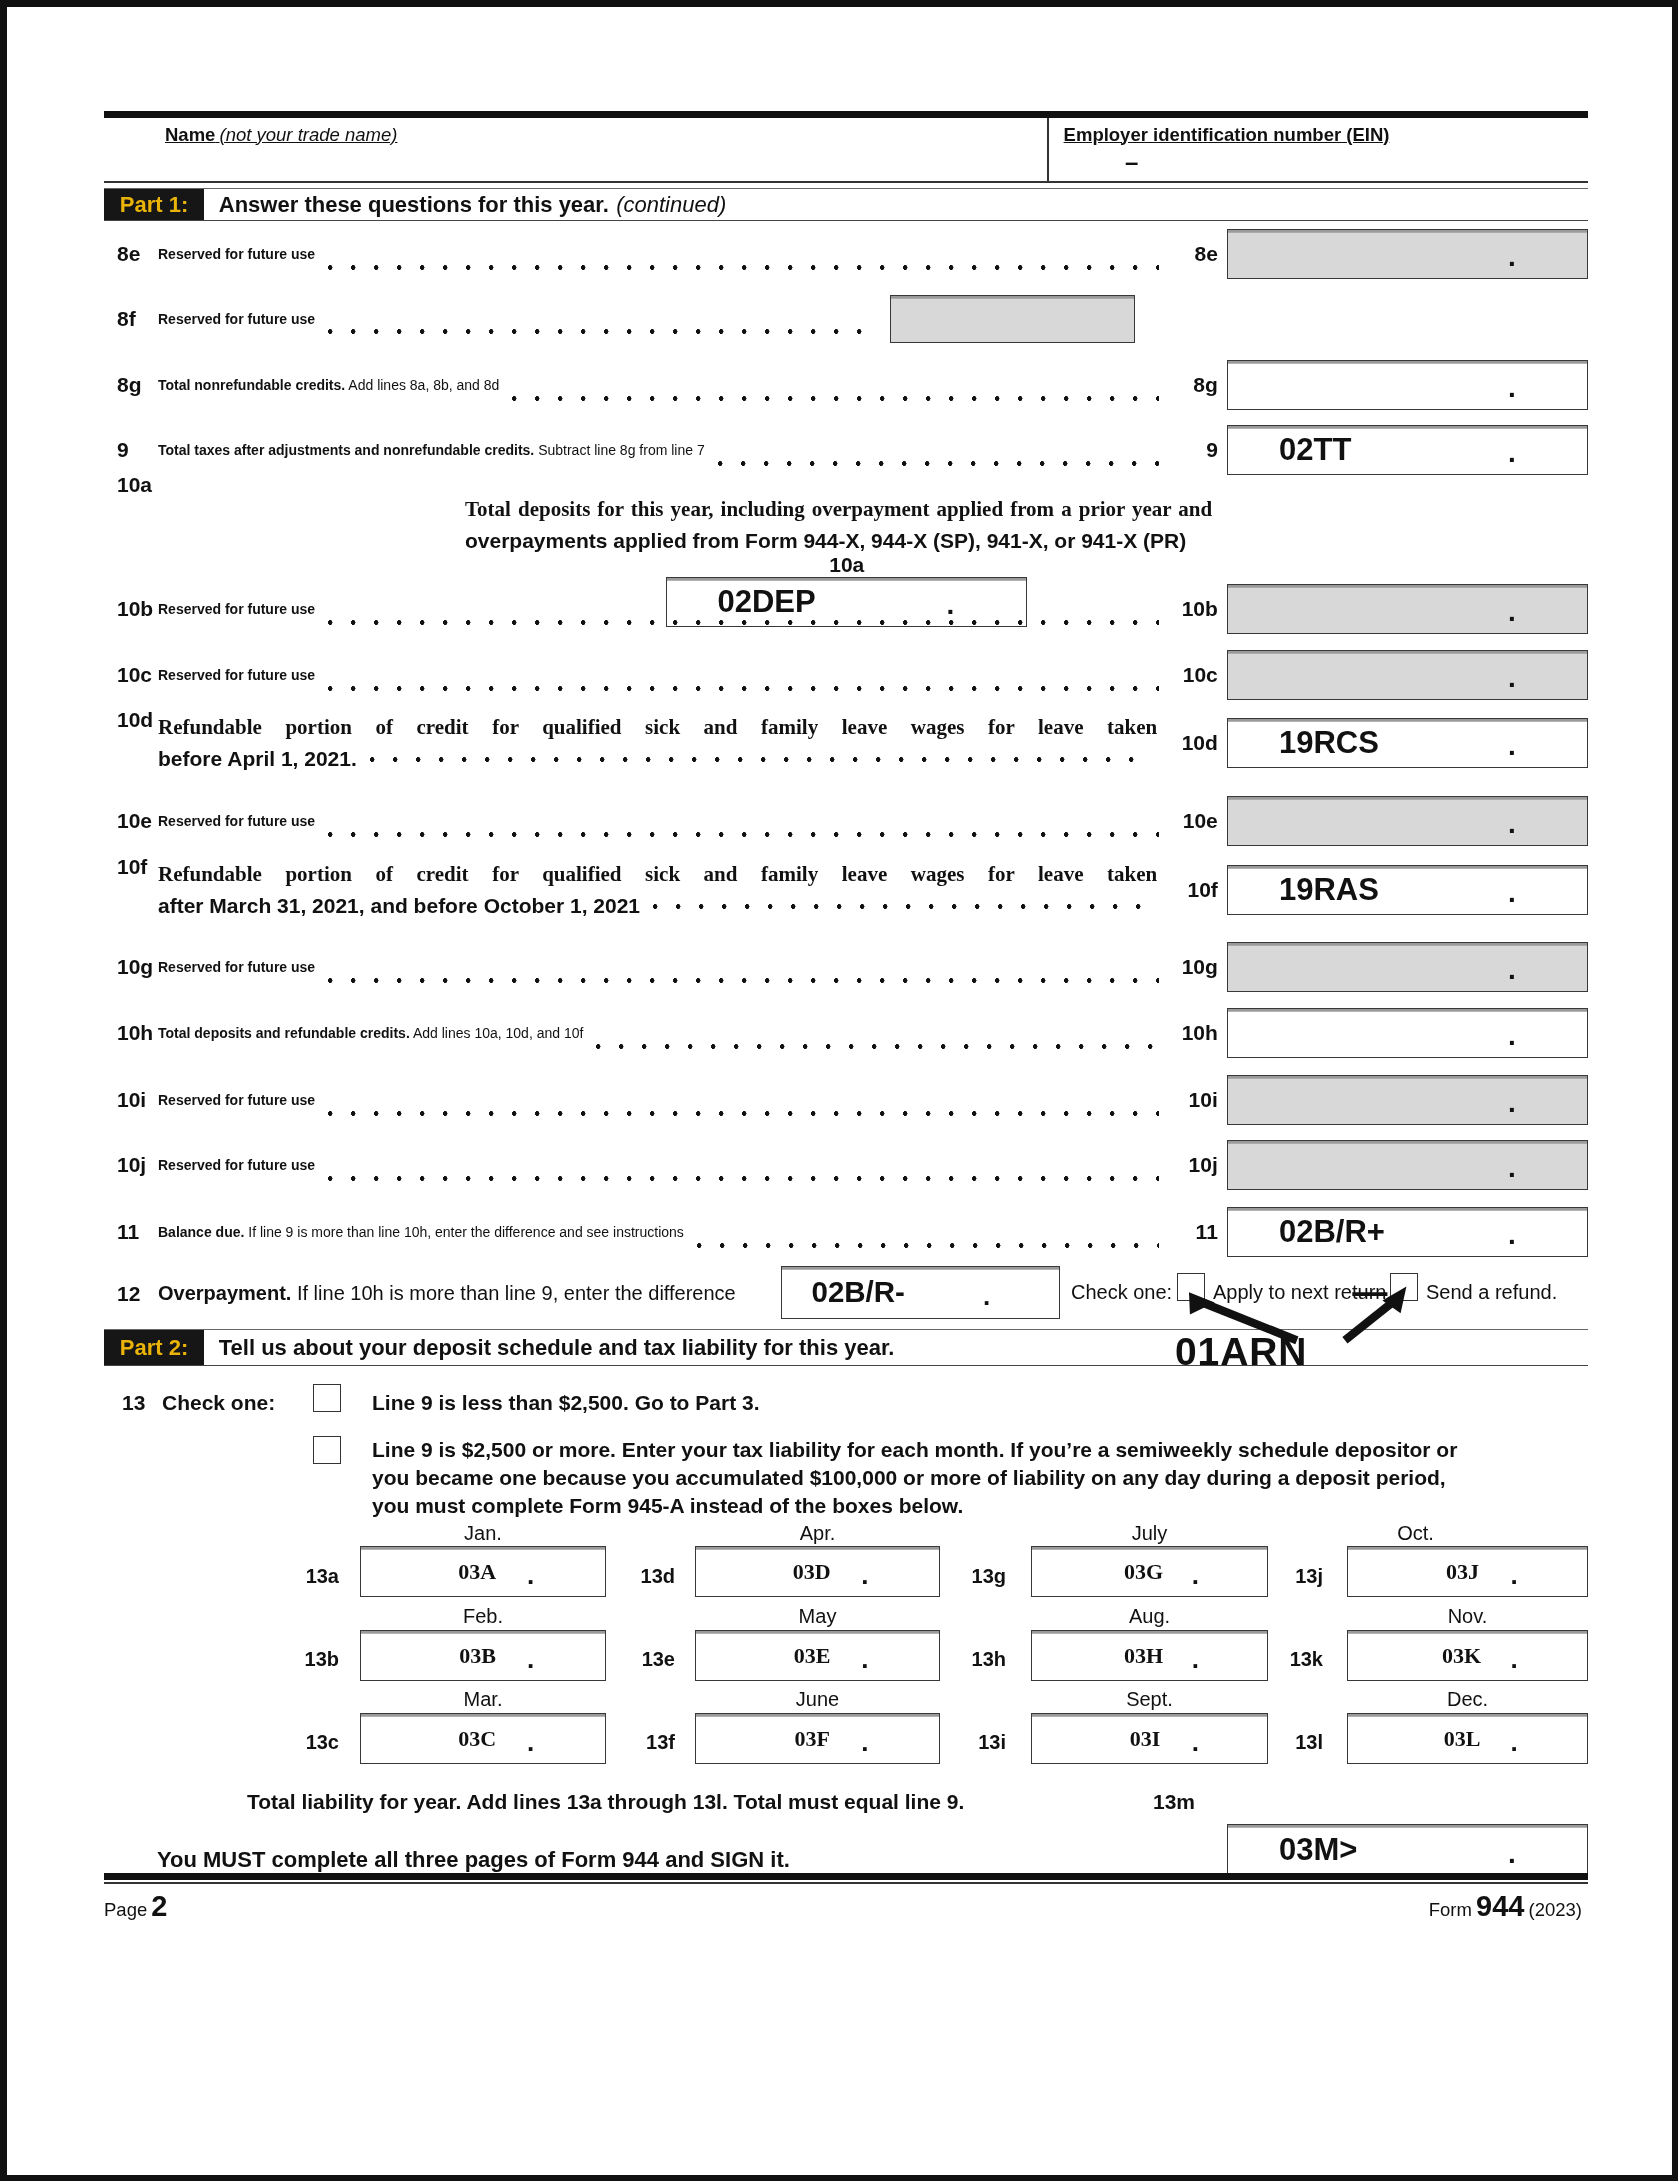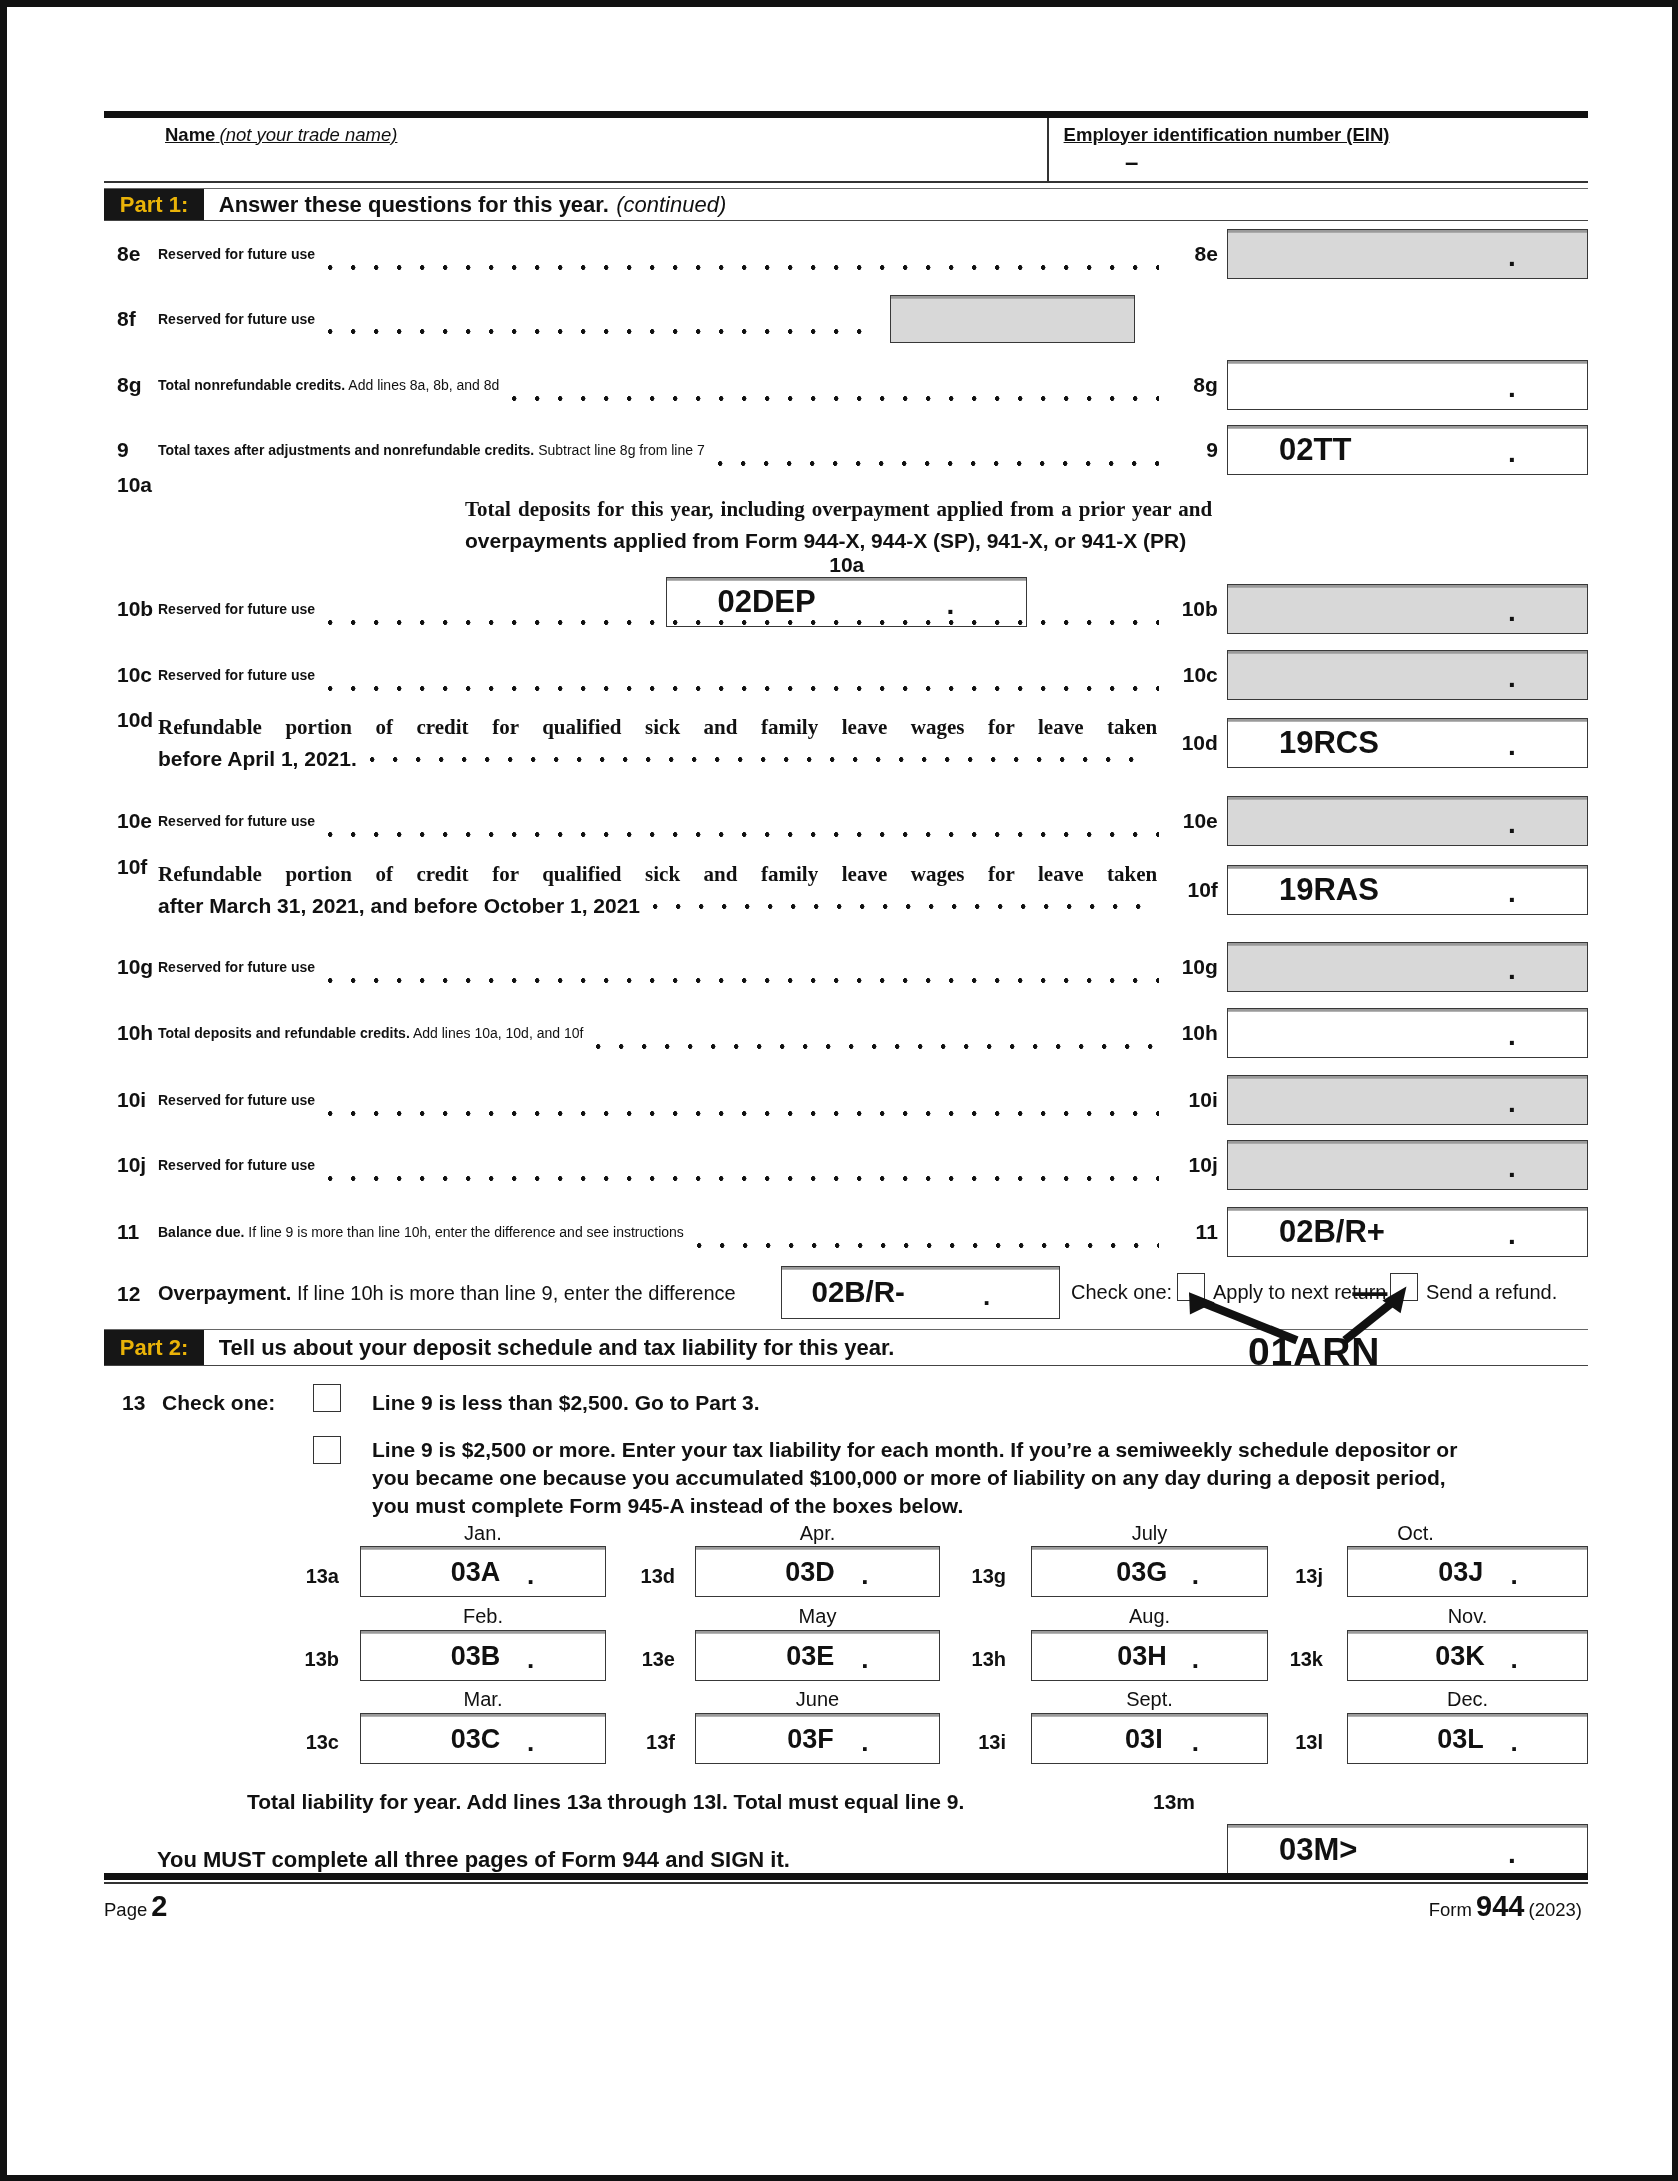--- a/index.html
+++ b/index.html
@@ -284,7 +284,7 @@
       </div>
   </div>
 
-  <div class="code" style="left:1241px;top:1323px;">01ARN</div>
+  <div class="code" style="left:1168px;top:1323px;">01ARN</div>
   <svg class="arrows" viewBox="0 0 340 105">
     <line x1="218" y1="12" x2="256" y2="12" stroke="#111" stroke-width="4"></line>
     <line x1="158" y1="62" x2="55" y2="21" stroke="#111" stroke-width="9"></line>

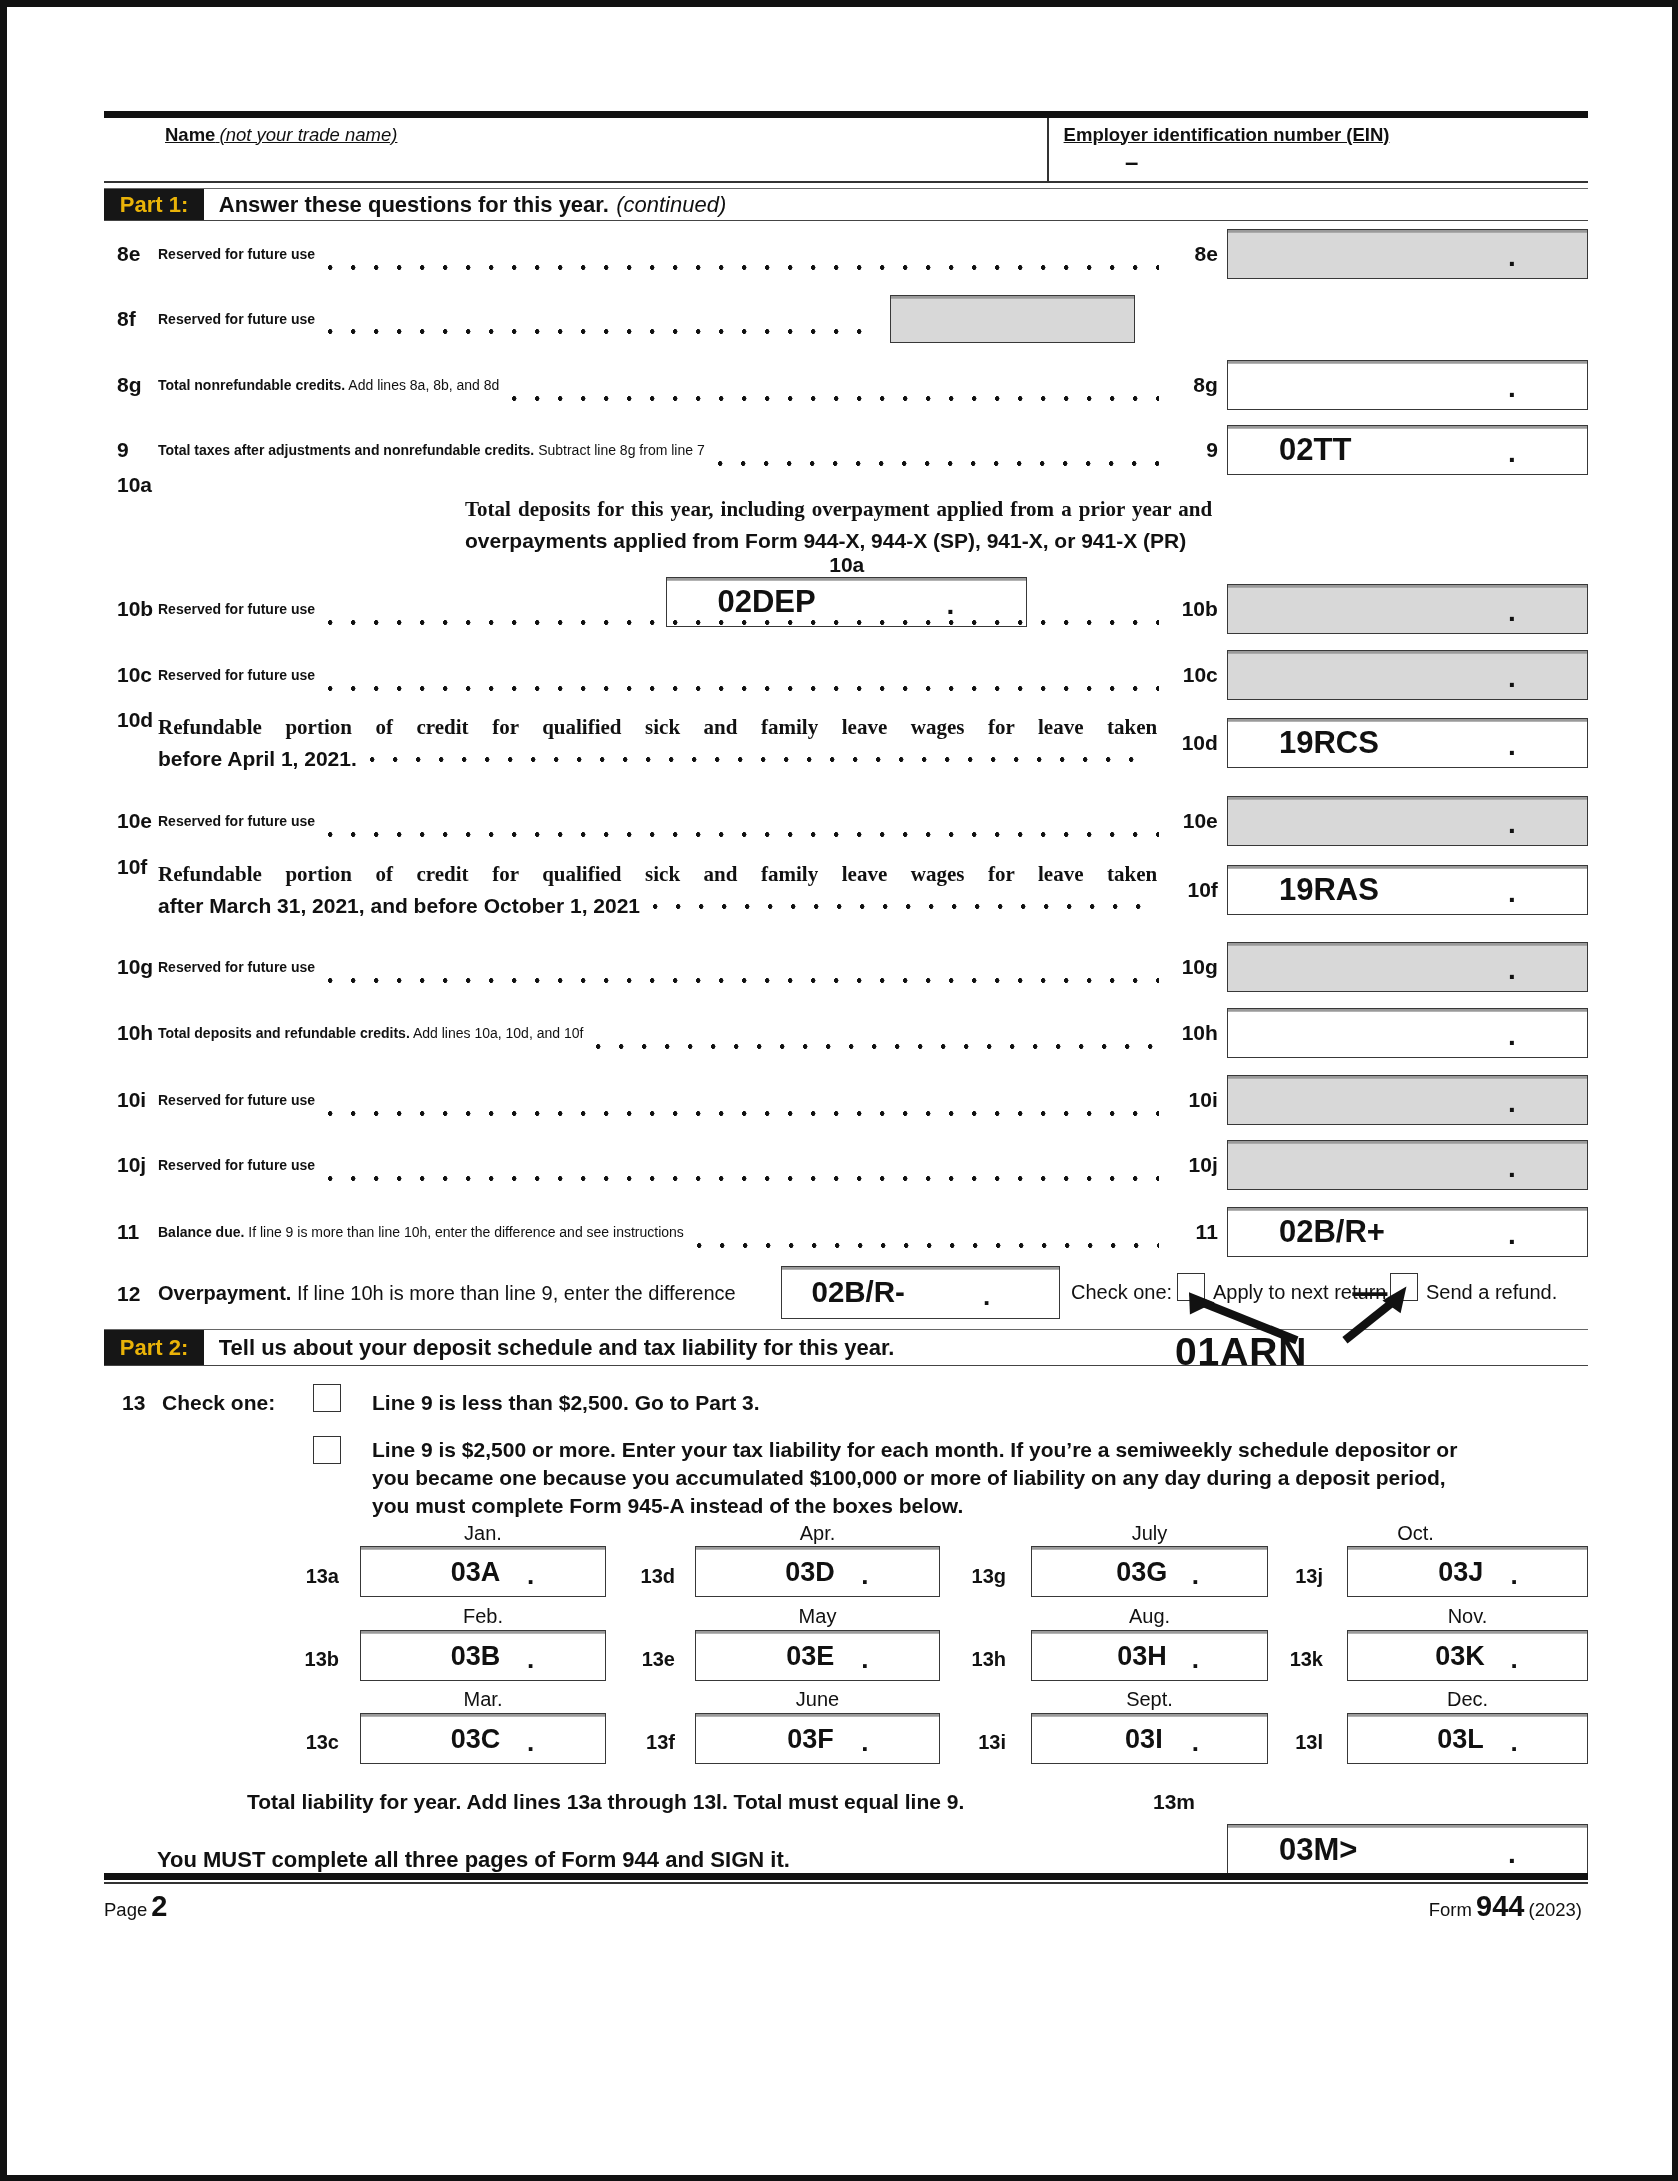--- a/index.html
+++ b/index.html
@@ -53,7 +53,7 @@
   .mnum{position:absolute;width:44px;text-align:right;font-weight:bold;font-size:20px;}
   .mbox{position:absolute;height:51px;background:#fff;border:1.8px solid #383838;box-sizing:border-box;
         box-shadow:inset 0 2.8px 0 #9a9a9a;}
-  .mbox .val{position:absolute;left:50%;top:50%;transform:translate(-65%,-50%);font-size:27px;font-weight:bold;white-space:nowrap;}
+  .mbox .val{position:absolute;left:50%;top:50%;transform:translate(-65%,-50%);font-size:22px;font-weight:bold;white-space:nowrap;font-family:Liberation Serif, serif;}
   .mbox .dec{position:absolute;left:68%;bottom:4.6px;font-size:26px;font-weight:bold;}
   
   .thickrule{position:absolute;left:97px;width:1484px;height:6.5px;background:#111;}

